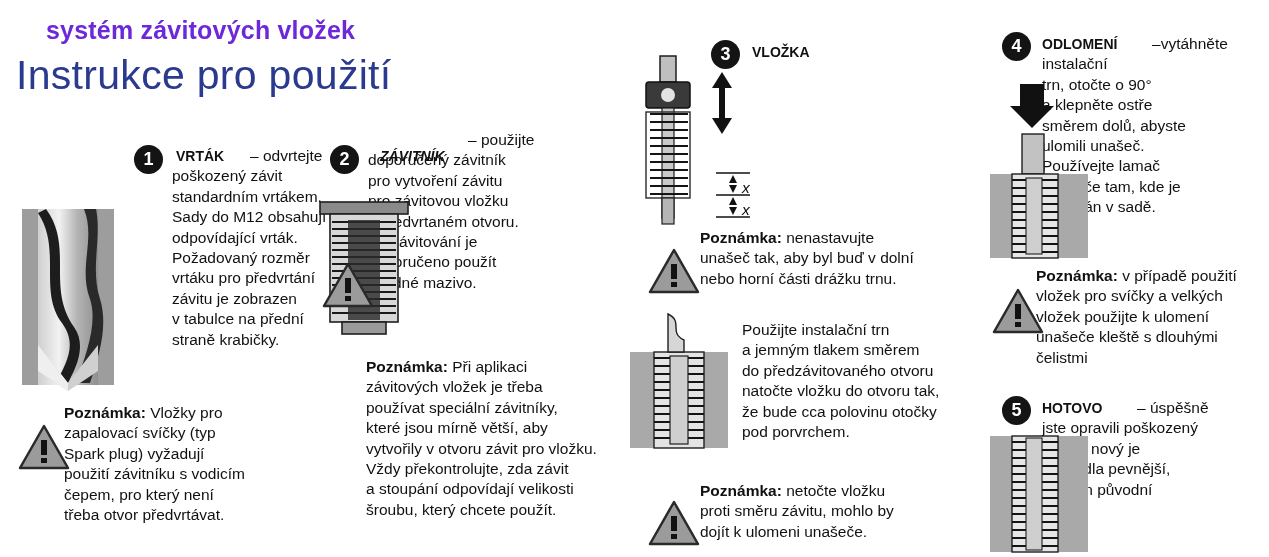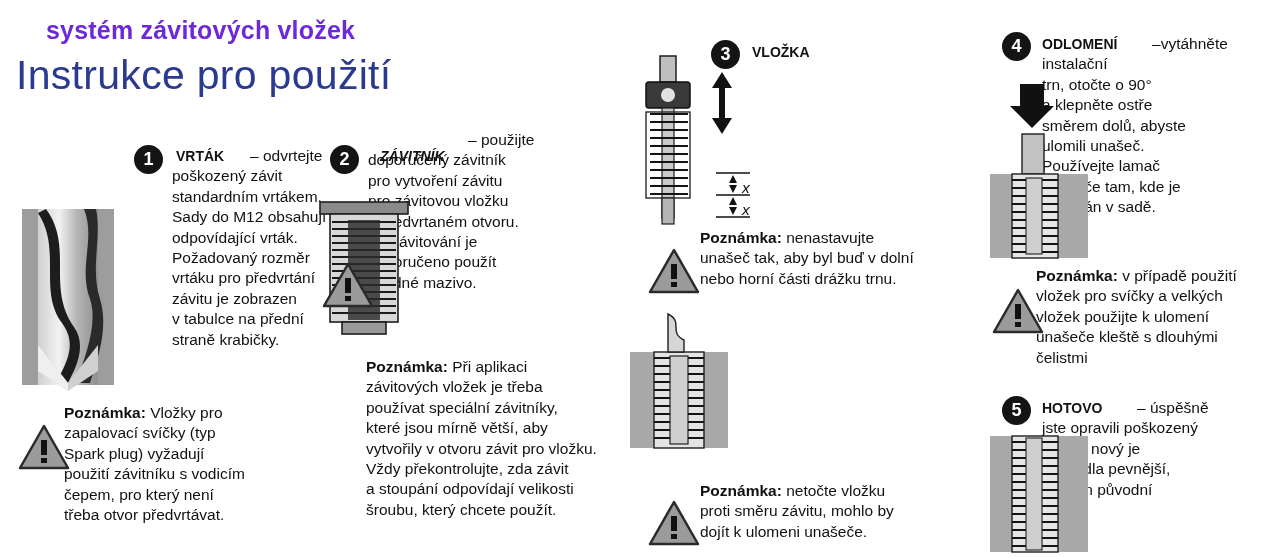--- a/index.html
+++ b/index.html
@@ -273,6 +273,12 @@
       <rect x="44" y="44" width="18" height="88" fill="#cfcfcf" stroke="#1f1f1f" stroke-width="1.2"></rect>
     </svg>
   </div>
+  <div class="txt" style="left:742px; top:320px; width:250px;">Použijte instalační trn
+a jemným tlakem směrem
+do předzávitovaného otvoru
+natočte vložku do otvoru tak,
+že bude cca polovinu otočky
+pod porvrchem.</div>
 
   <svg class="warn" style="left:648px; top:500px;" viewBox="0 0 52 47">
     <path d="M26 2 L50 44 L2 44 Z" fill="#9b9b9b" stroke="#2a2a2a" stroke-width="2.5" stroke-linejoin="round"></path>

